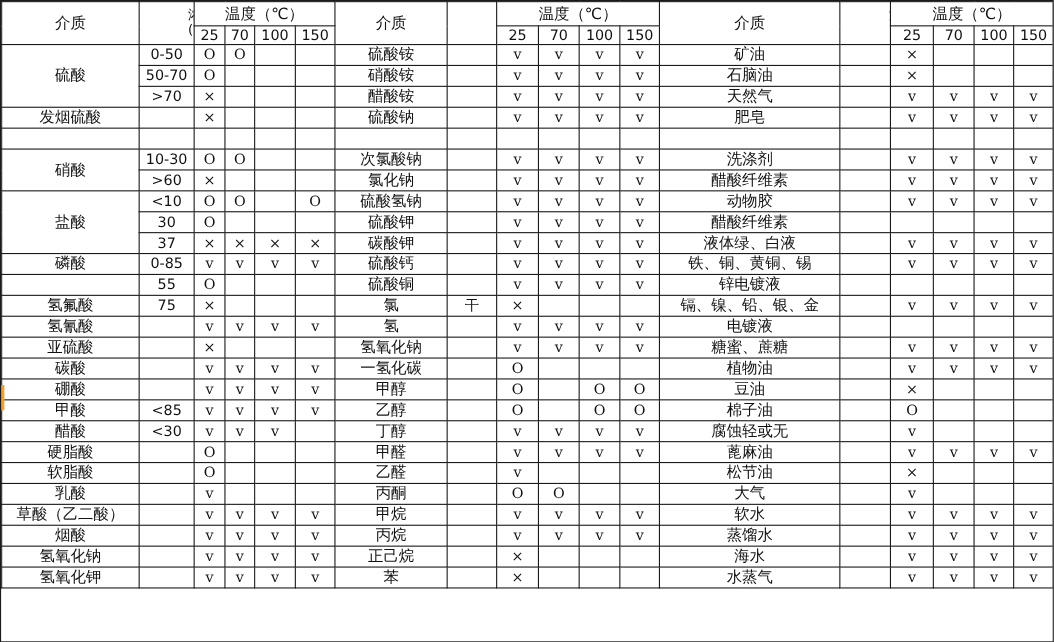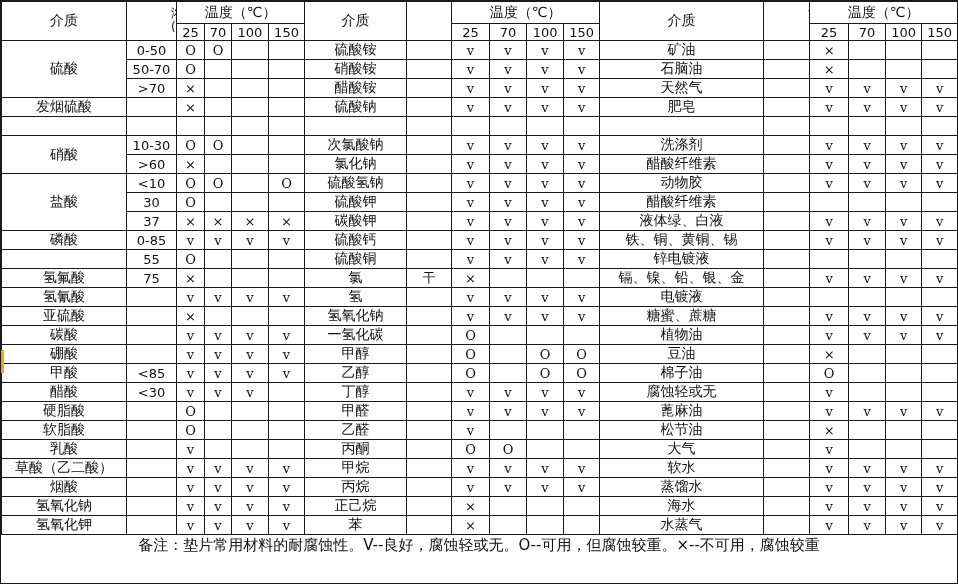--- a/index.html
+++ b/index.html
@@ -626,7 +626,6 @@
       </tbody>
   </table>
 
-  <div class="note-band">备注：垫片常用材料的耐腐蚀性。V--良好，腐蚀轻或无。O--可用，但腐蚀较重。×--不可用，腐蚀较重</div>
 
   <div class="edge-marker" style="background: rgb(240, 160, 48);"></div>
 

